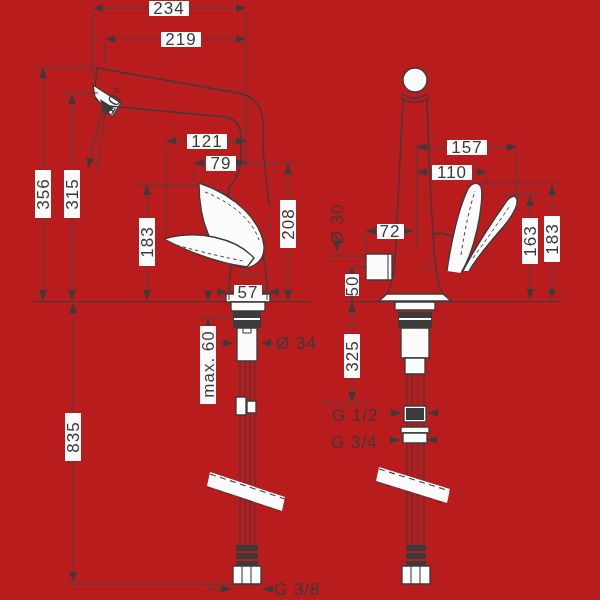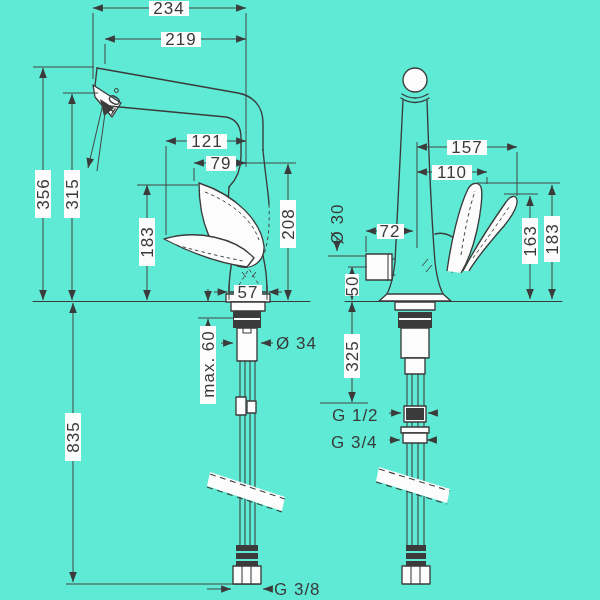--- a/index.html
+++ b/index.html
@@ -3,7 +3,7 @@
 <meta charset="utf-8">
 <style>
   html,body{margin:0;padding:0;background:#ffffff;}
-  .stage{position:relative;width:600px;height:600px;background:#5eead4;overflow:hidden;}
+  .stage{position:relative;width:600px;height:600px;background:#b91c1c;overflow:hidden;}
   svg{display:block;}
   svg text{font-family:"Liberation Sans","DejaVu Sans",sans-serif;font-size:17px;fill:#3a3a3a;letter-spacing:1px;}
   .ol{fill:none;stroke:#3b3b3b;stroke-width:1.35;stroke-linecap:round;stroke-linejoin:round;}

